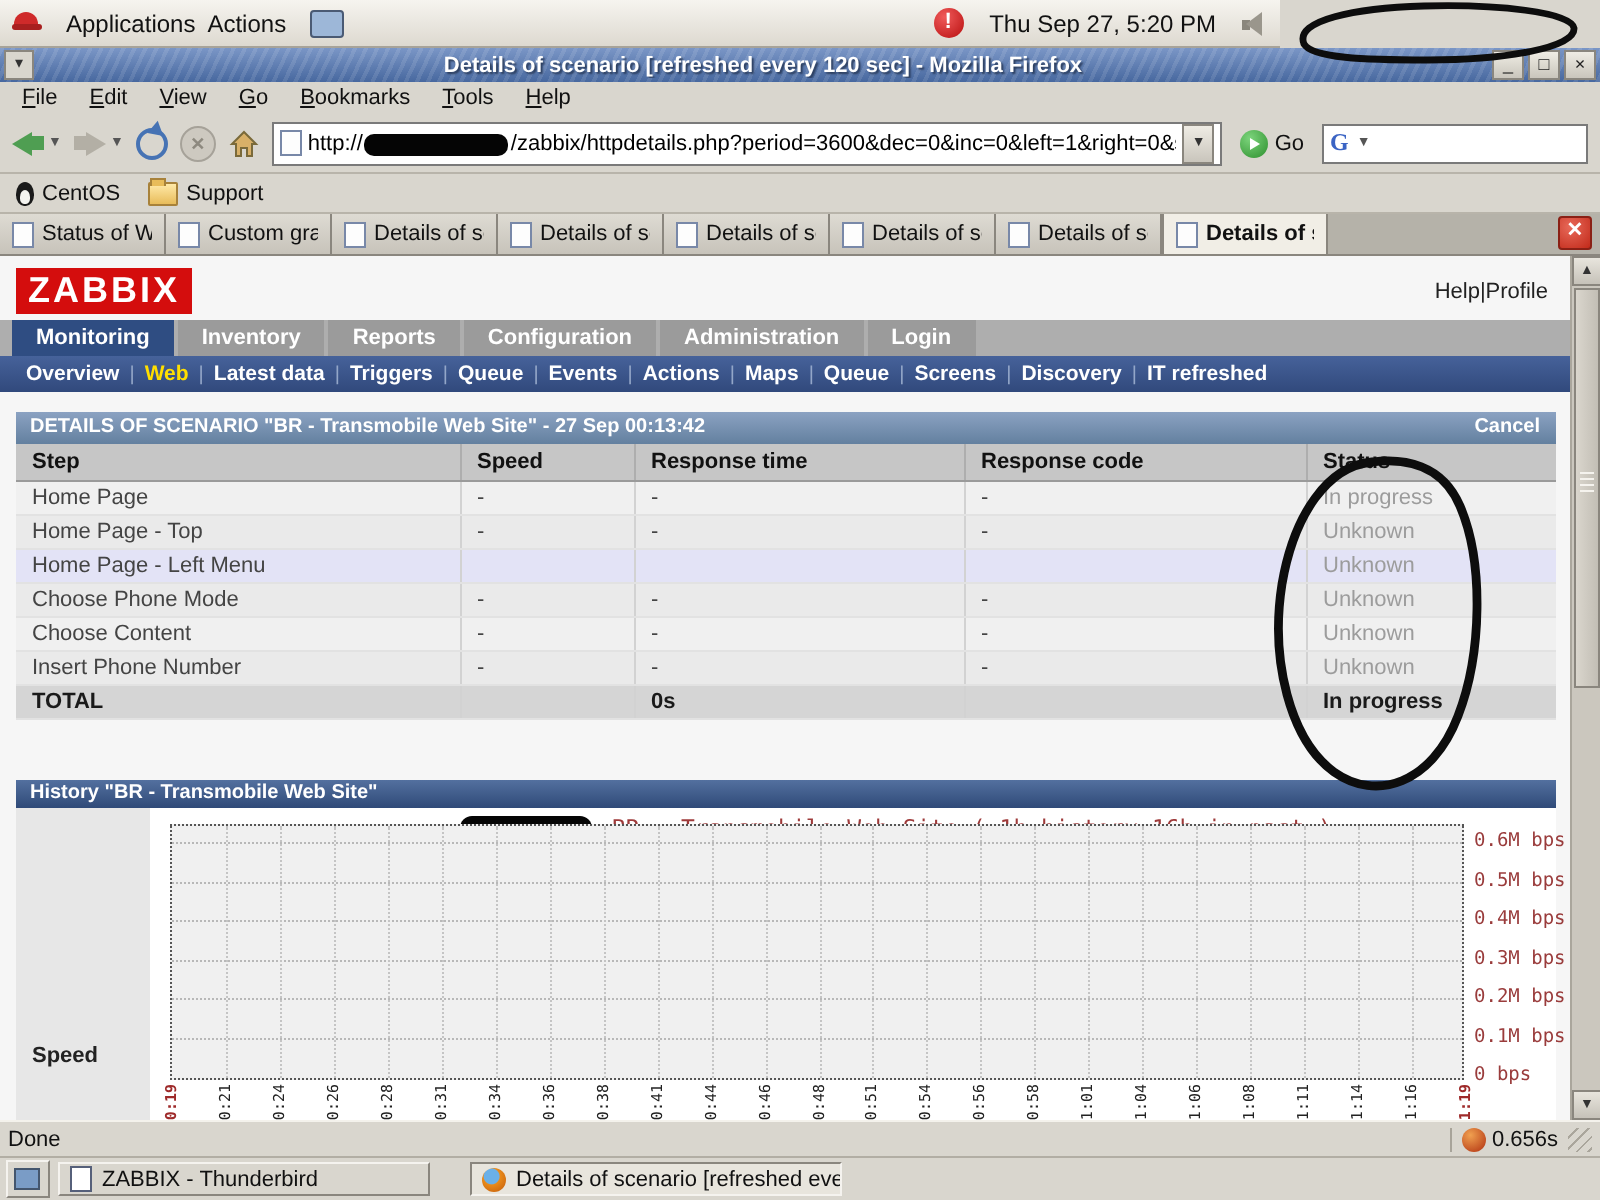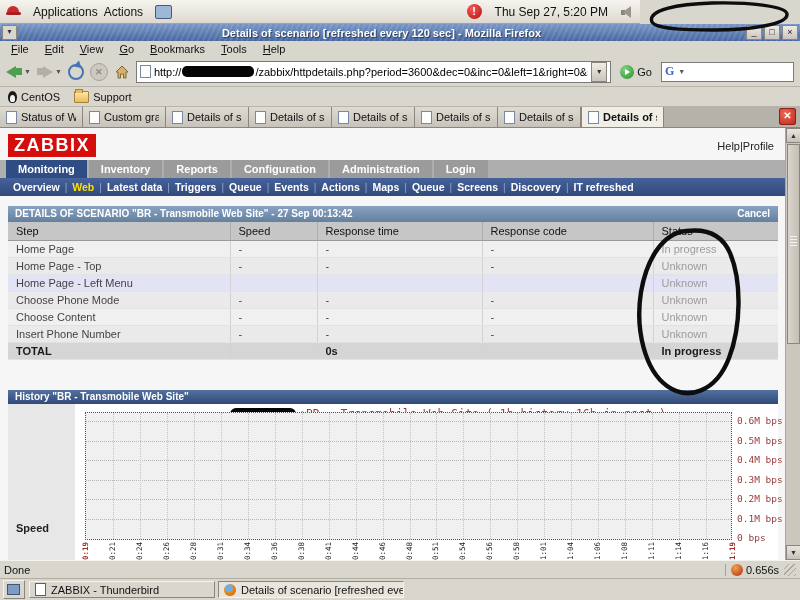--- a/index.html
+++ b/index.html
@@ -53,7 +53,7 @@
   .urlbox{flex:1;height:20px;background:#fff;border:1px solid #7a7a7a;display:flex;align-items:center;
     gap:3px;padding:0 3px;overflow:hidden;}
   .pageicon{width:9px;height:11px;background:#fdfdfd;border:1px solid #7888a8;flex:0 0 auto;}
-  .urltext{flex:1;overflow:hidden;white-space:nowrap;font-size:11px;color:#000;display:flex;align-items:flex-start;}
+  .urltext{flex:1;overflow:hidden;white-space:nowrap;font-size:11px;color:#000;display:flex;align-items:flex-end;}
   .redact{display:inline-block;background:#050505;border-radius:5px;}
   .redact.url{width:72px;height:11px;margin:0 1px;flex:0 0 auto;}
   .urldrop{width:14px;height:18px;background:linear-gradient(#efece4,#c9c5bc);border:1px solid #8a867e;

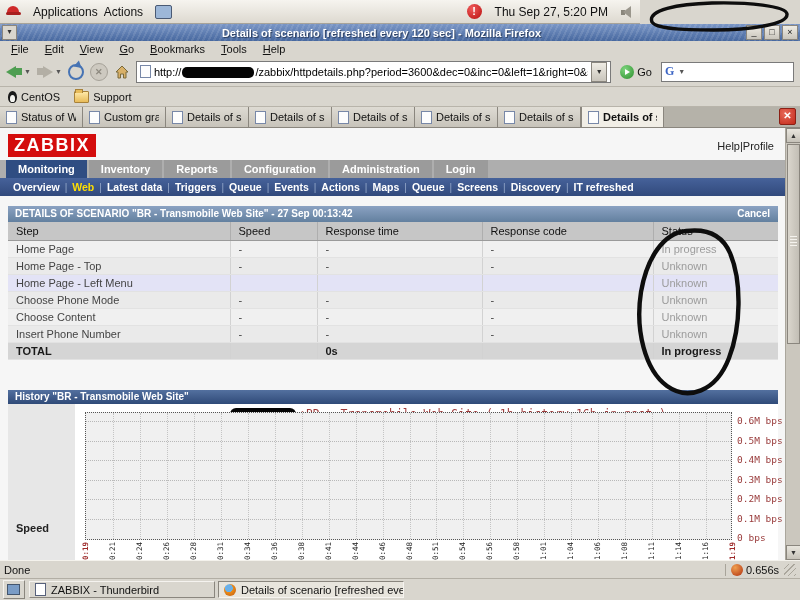--- a/index.html
+++ b/index.html
@@ -101,7 +101,7 @@
   #dtl-cancel{position:absolute;right:8px;top:0;font-weight:bold;color:#fff;}
   #scn-table{position:absolute;left:8px;top:94px;width:770px;border-collapse:collapse;table-layout:fixed;
     font-size:11px;background:#f0f0f0;}
-  #scn-table th{background:#c6c6c6;text-align:left;font-weight:normal;color:#111;padding:2px 8px;height:14px;
+  #scn-table th{background:#c6c6c6;text-align:left;font-weight:bold;color:#111;padding:2px 8px;height:14px;
     border-right:1px solid #aeaeae;border-bottom:1px solid #9a9a9a;}
   #scn-table td{padding:2px 8px;height:12px;color:#444;border-right:1px solid #d2d2d2;border-bottom:1px solid #e2e2e2;}
   #scn-table th:last-child,#scn-table td:last-child{border-right:none;}

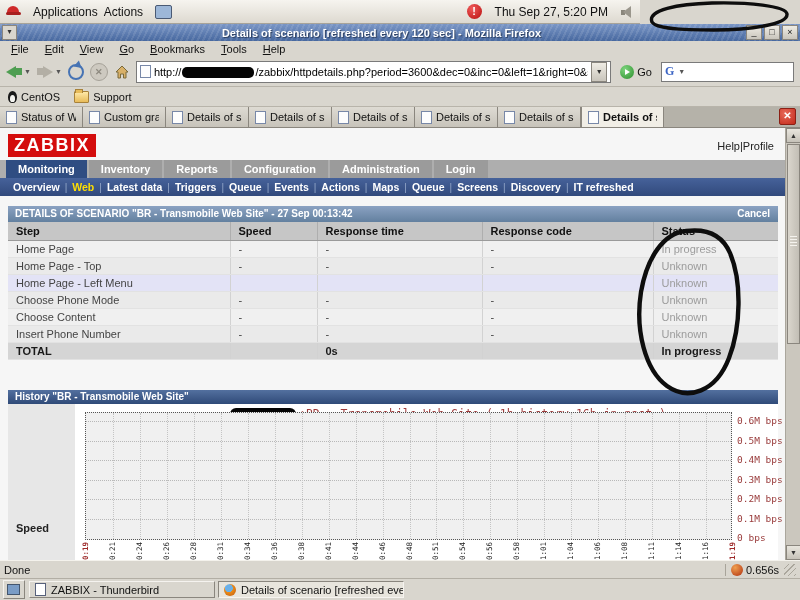--- a/index.html
+++ b/index.html
@@ -492,7 +492,7 @@
 
   <div id="taskbar">
     <span class="deskbtn"></span>
-    <span id="taskbtns" style="display:flex;gap:3px;">
+    <span id="taskbtns" style="display:flex;gap:20px;">
         <span class="tbtn">
           <span class="document-icon"></span>
           <span>ZABBIX - Thunderbird</span>

